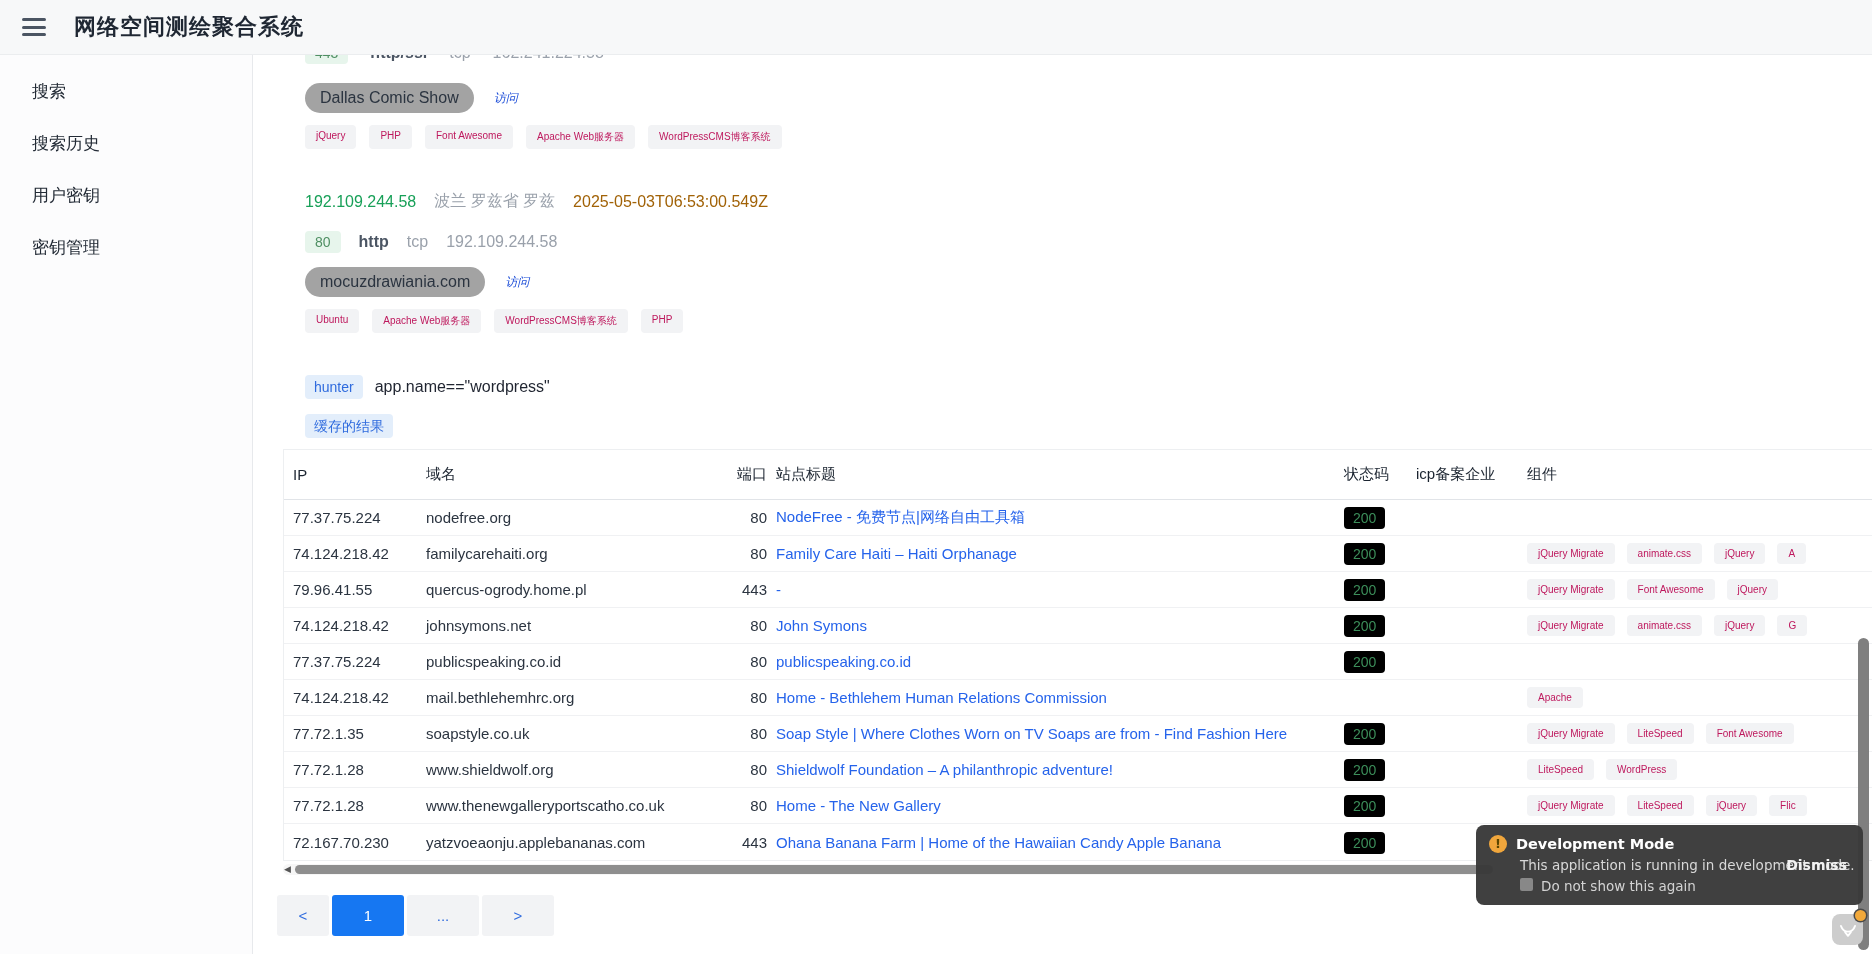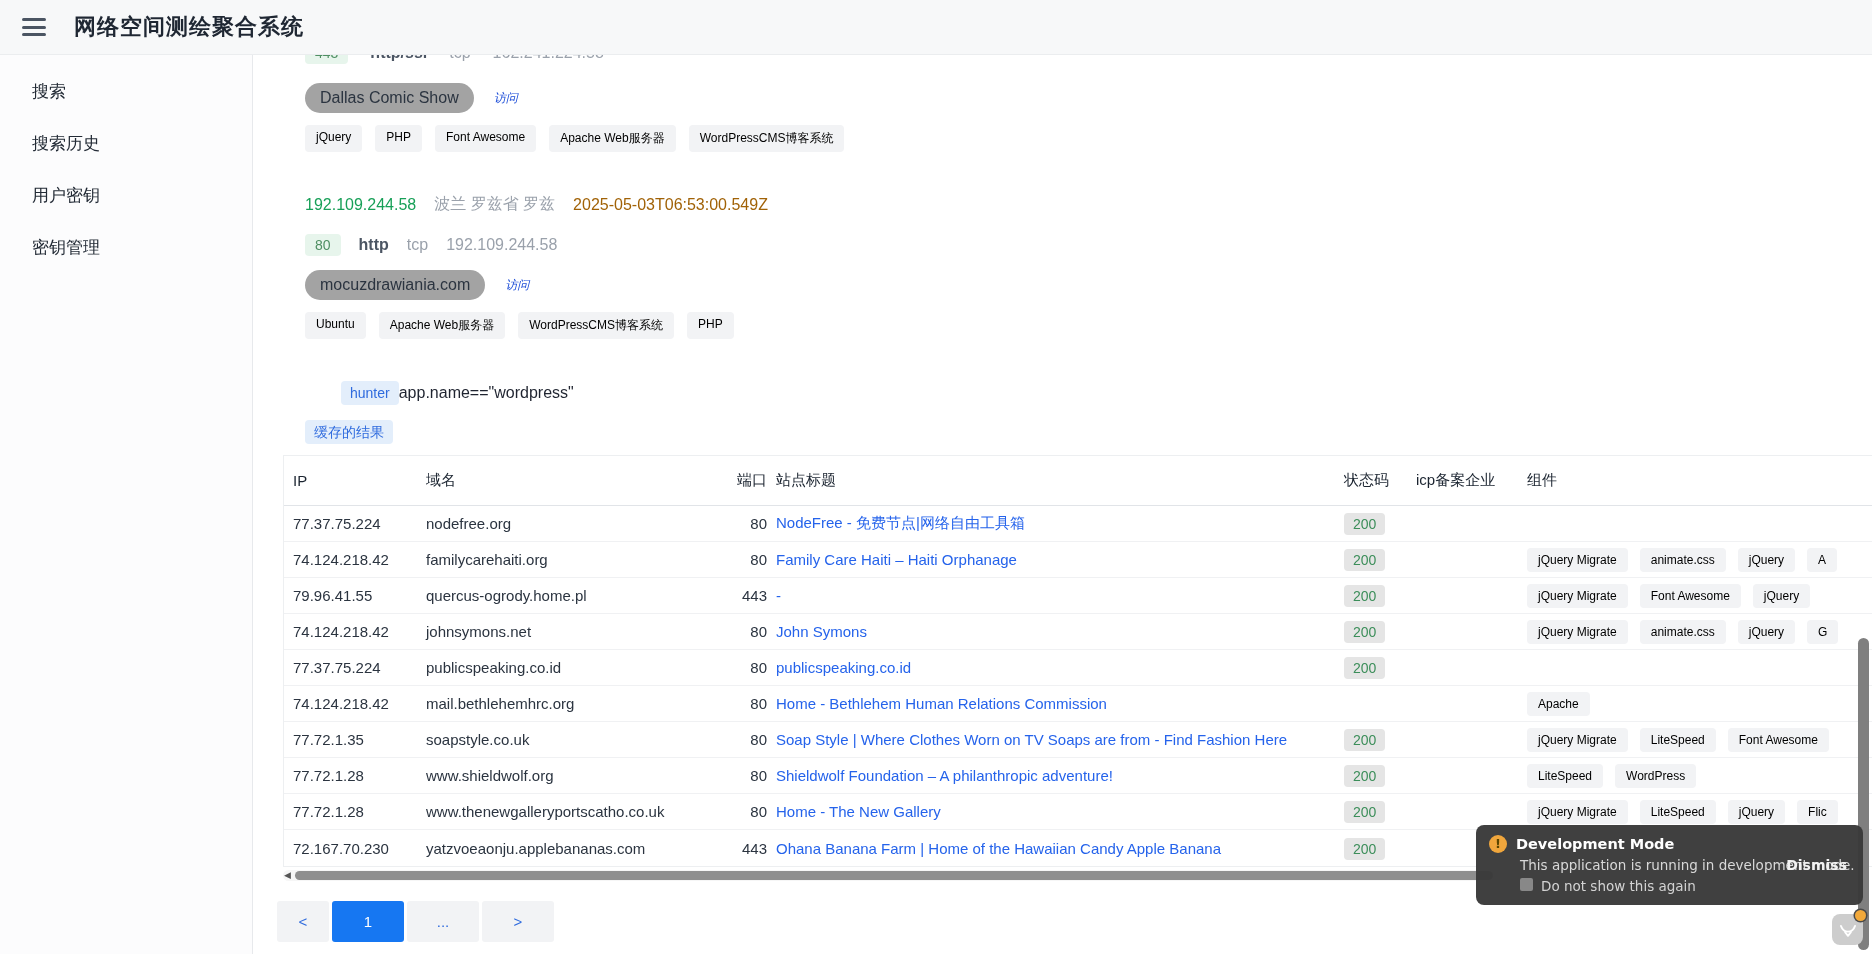--- a/index.html
+++ b/index.html
@@ -33,7 +33,7 @@
   .visit { color:#1d4ed8; font-size:12px; cursor:pointer;font-style:italic; }
 
   .tags-row { display:flex; gap:13px; margin-top:12px; }
-  .tag { background:#f2f3f5; color:#000000; font-size:12px; padding:5px 11px; border-radius:4px; white-space:nowrap; }
+  .tag { background:#f2f3f5; color:#be185d; font-size:10px; padding:5px 11px; border-radius:4px; white-space:nowrap; }
 
   .ip-line { display:flex; align-items:center; gap:18px; margin-top:42px; font-size:16px; }
   .ip-green { color:#18a058; cursor:pointer; }

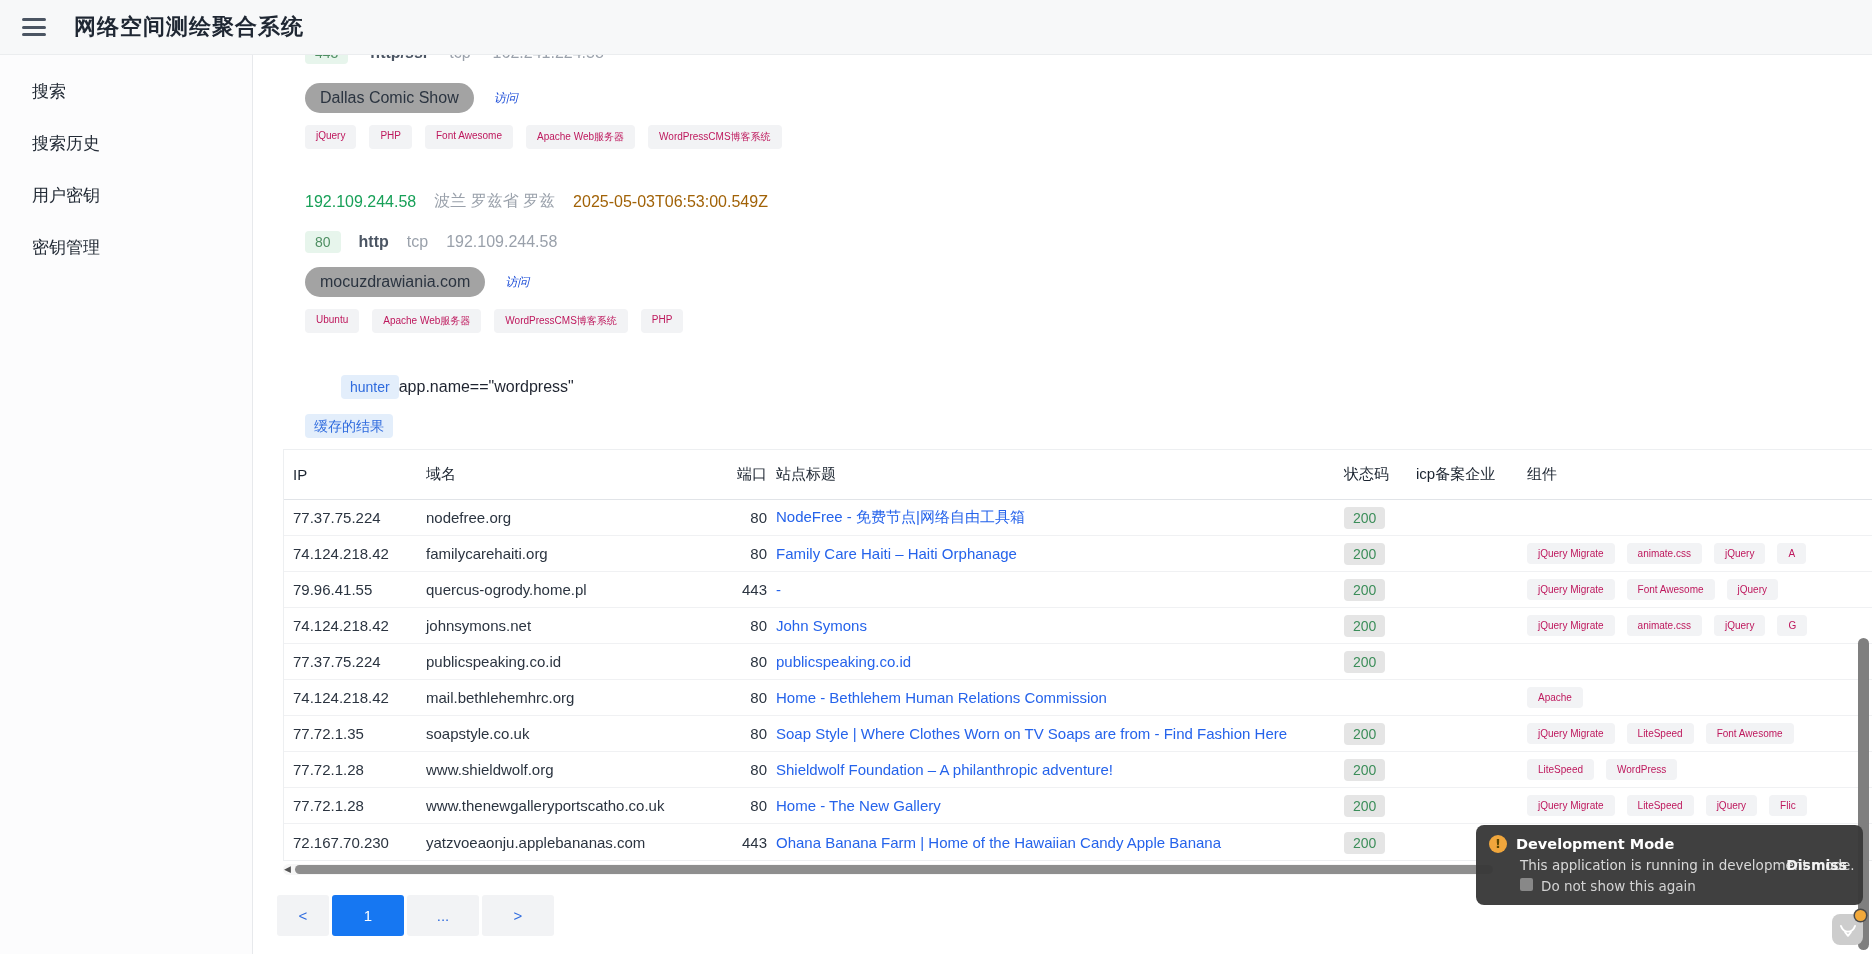--- a/index.html
+++ b/index.html
@@ -39,7 +39,7 @@
   .ip-green { color:#18a058; cursor:pointer; }
   .port-line { display:flex; align-items:center; gap:18px; margin-top:19px; font-size:16px; }
 
-  .query-line { display:flex; align-items:center; margin-top:42px; font-size:16px; color:#1f2430;margin-left:36px; }
+  .query-line { display:flex; align-items:center; gap:12px; margin-top:42px; font-size:16px; color:#1f2430; }
   .blue-chip { background:#e3eefb; color:#2f6bde; font-size:14px; padding:4px 9px; border-radius:4px; white-space:nowrap; }
   .cache-line { margin-top:18px; }
 

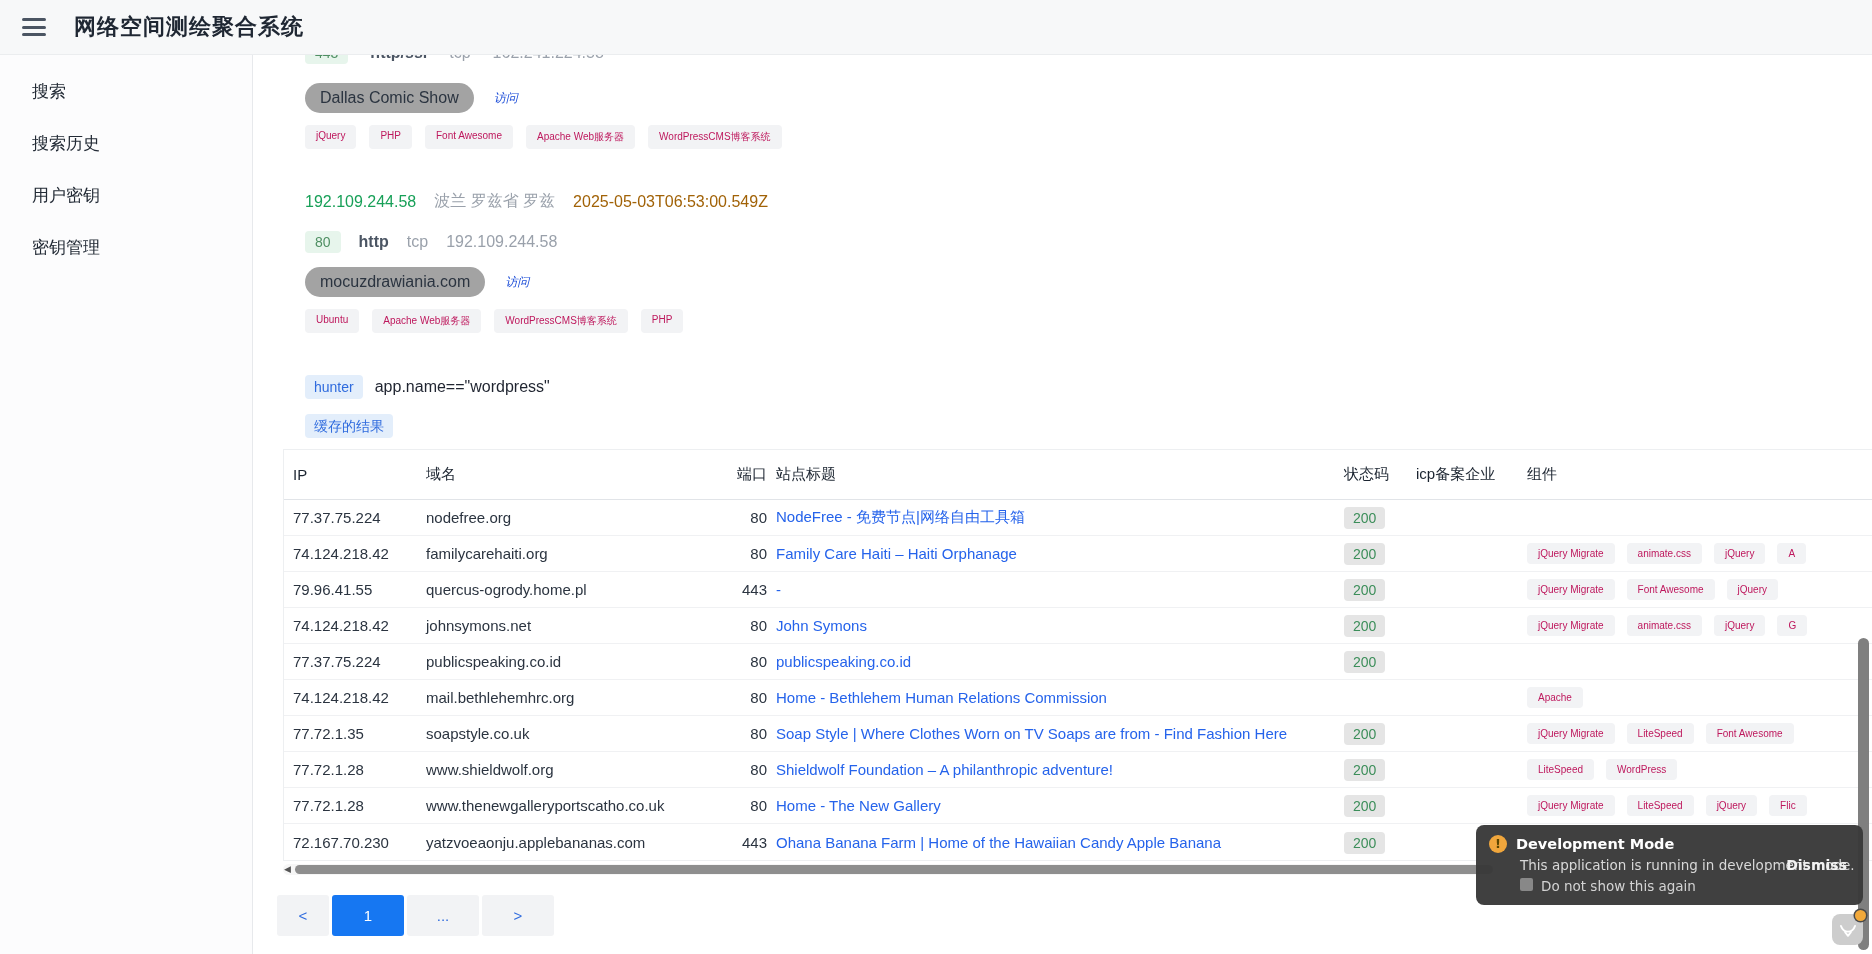--- a/index.html
+++ b/index.html
@@ -60,7 +60,7 @@
   .c-comp { width:478px; display:flex; gap:12px; align-items:center; }
   .thead .c-comp { display:block; }
   .tlink { color:#2563eb; cursor:pointer; }
-  .status-badge { background:#e5e5e5; color:#3c8e5a; font-size:14px; padding:3px 9px; border-radius:4px; }
+  .status-badge { background:#000000; color:#3c8e5a; font-size:14px; padding:3px 9px; border-radius:4px; }
 
   
   .hscroll { position:relative; margin-left:-22px; margin-top:3px; width:1563px; height:11px;

